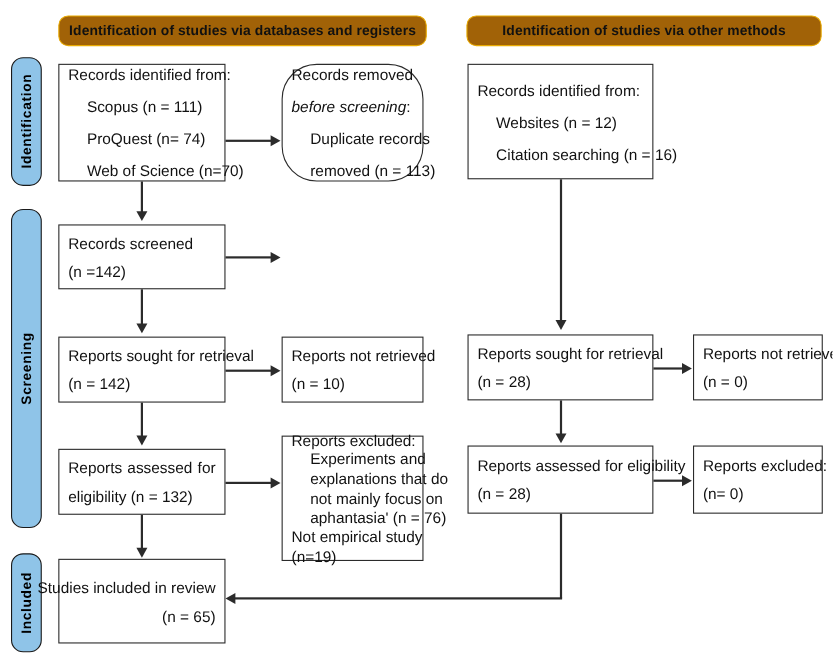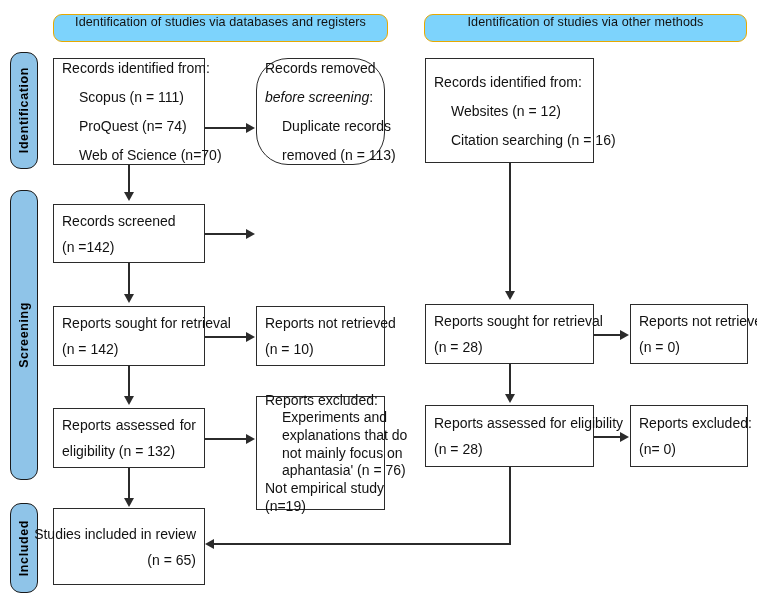--- a/index.html
+++ b/index.html
@@ -44,14 +44,14 @@
   
   .banner {
     position: absolute;
-    background: #7dd3fc;
+    background: #a16207;
     border: 1.2px solid #E8A900;
     border-radius: 9px;
     box-sizing: border-box;
     display: flex;
-    align-items: flex-start;
+    align-items: center;
     justify-content: center;
-    font-weight: normal;
+    font-weight: bold;
     font-size: 12.6px;
     color: #111;
     letter-spacing: 0.1px;

